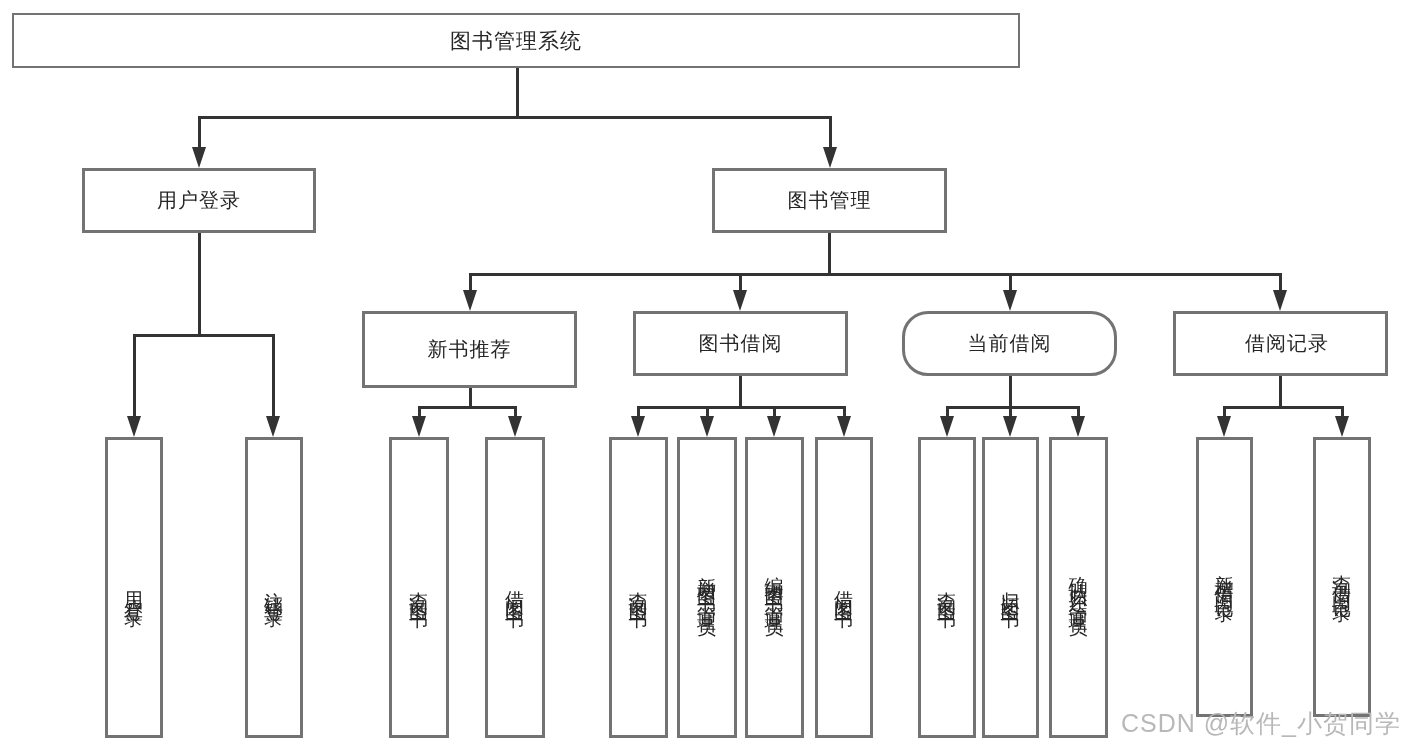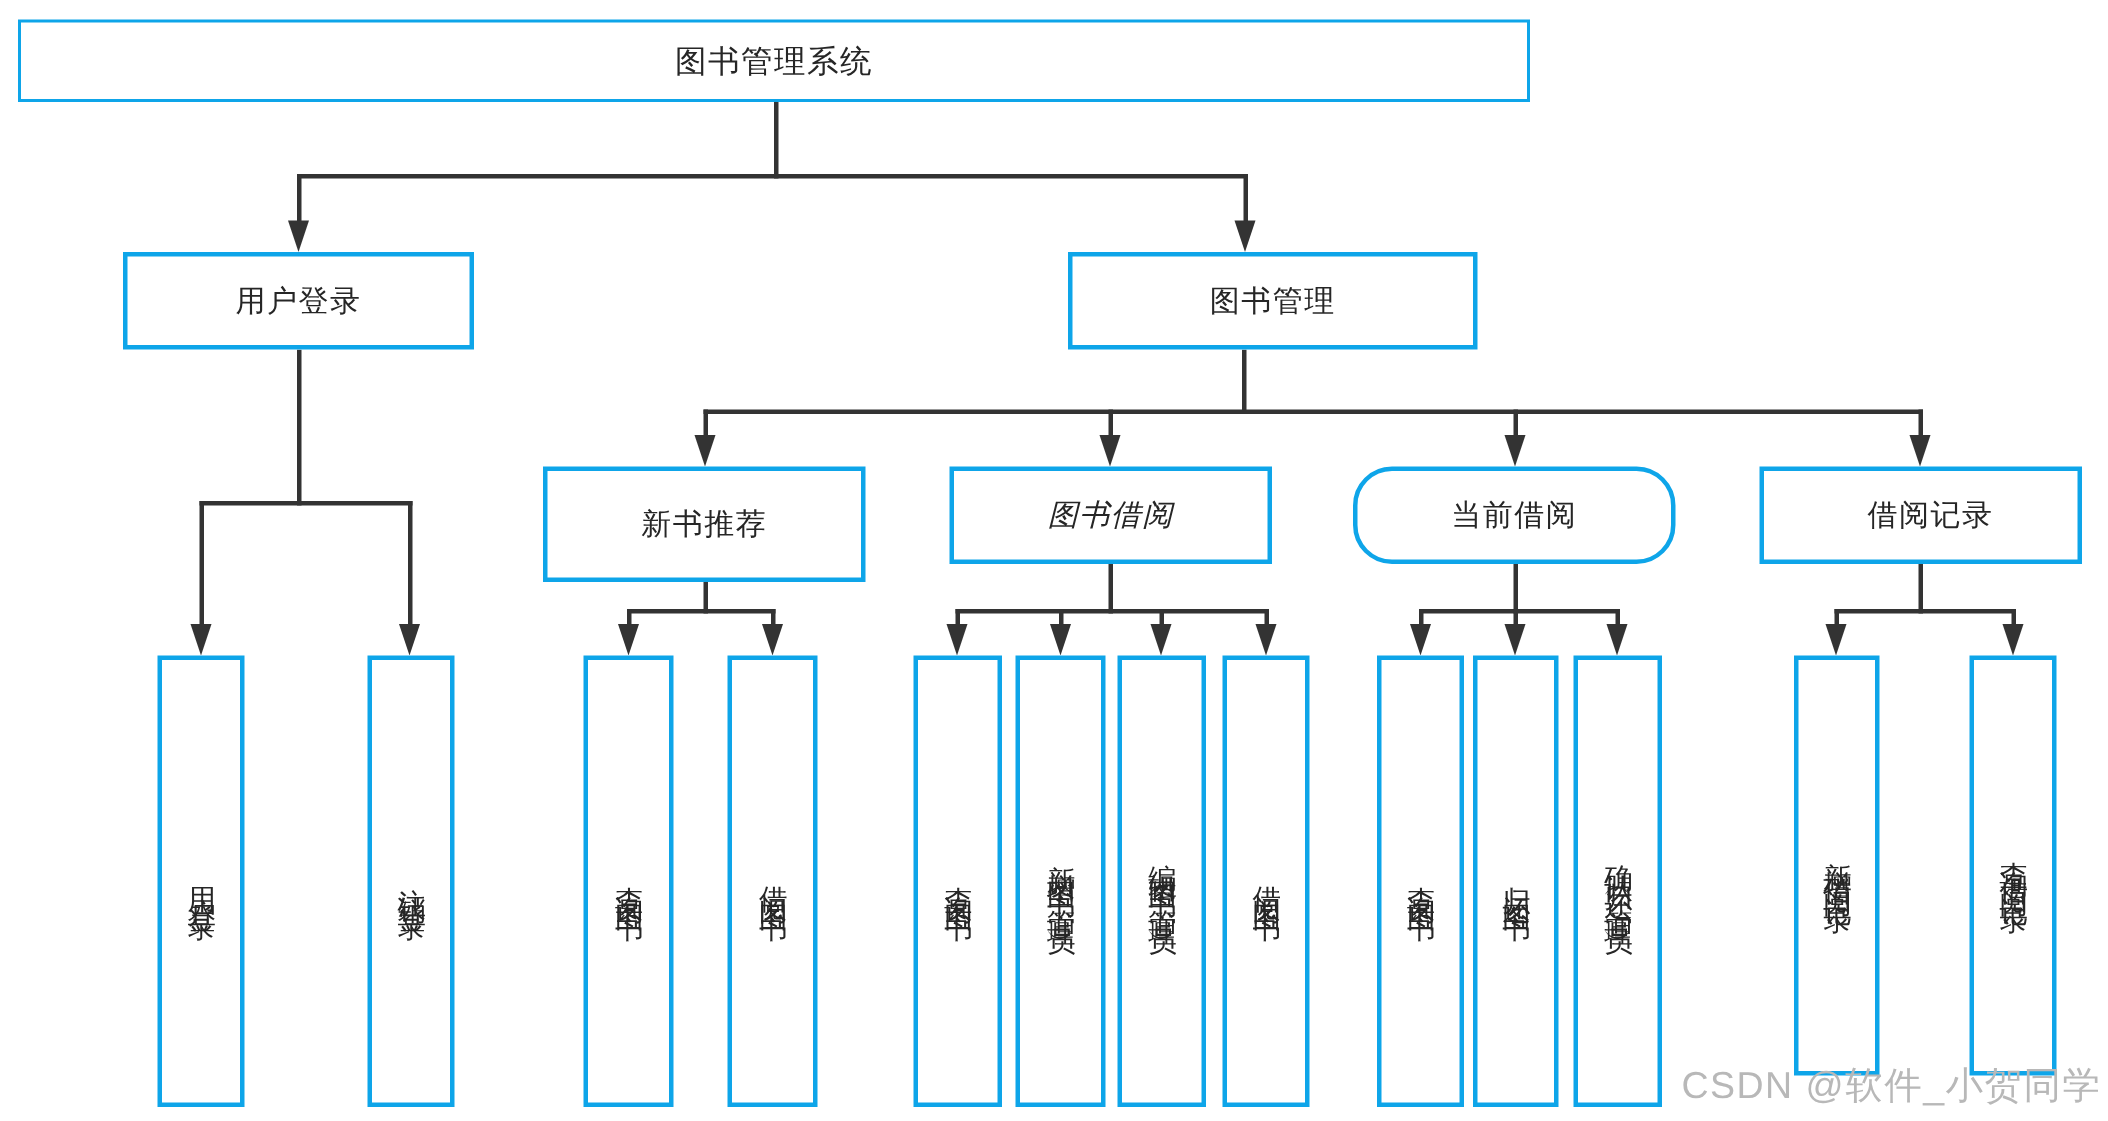--- a/index.html
+++ b/index.html
@@ -10,7 +10,7 @@
   
   .box,.vbox{
     position:absolute;box-sizing:border-box;background:#ffffff;
-    border:3px solid #0ea5e9;color:#262626;z-index:2;
+    border:3px solid #737373;color:#262626;z-index:2;
     display:flex;align-items:center;justify-content:center;
   }
   .box{font-size:20px;letter-spacing:1px;}

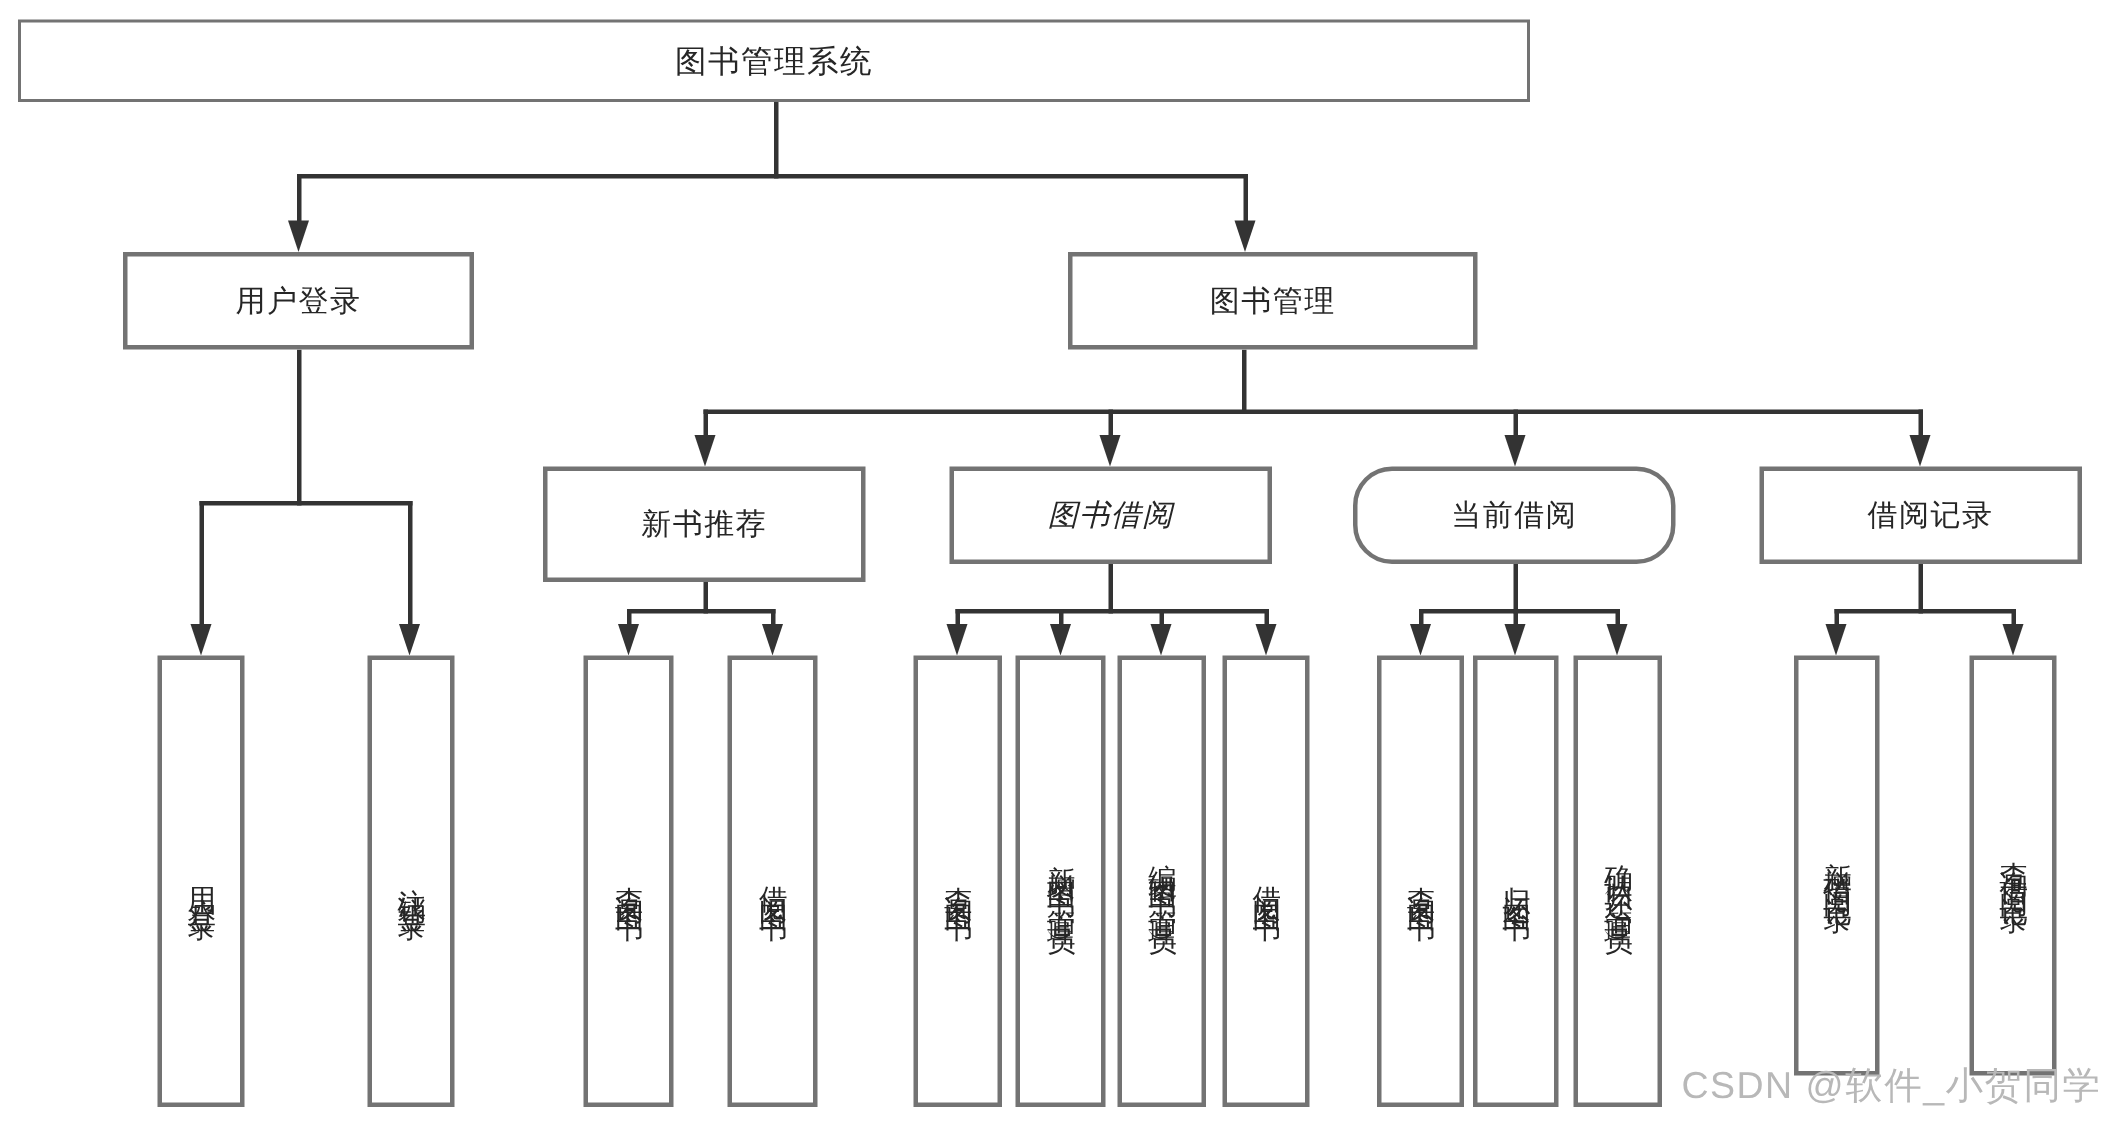--- a/index.html
+++ b/index.html
@@ -20,7 +20,7 @@
   }
   .b-root{left:12px;top:13px;width:1008px;height:55px;border-width:2px;font-size:21px;}
   .b-l2a{left:82px;top:168px;width:234px;height:65px;}
-  .b-l2b{left:712px;top:168px;width:273px;height:65px;}
+  .b-l2b{left:712px;top:168px;width:235px;height:65px;}
   .b-l3a{left:362px;top:311px;width:215px;height:77px;}
   .b-l3b{left:633px;top:311px;width:215px;height:65px;font-style:italic;}
   .b-l3c{left:902px;top:311px;width:215px;height:65px;border-radius:26px;}

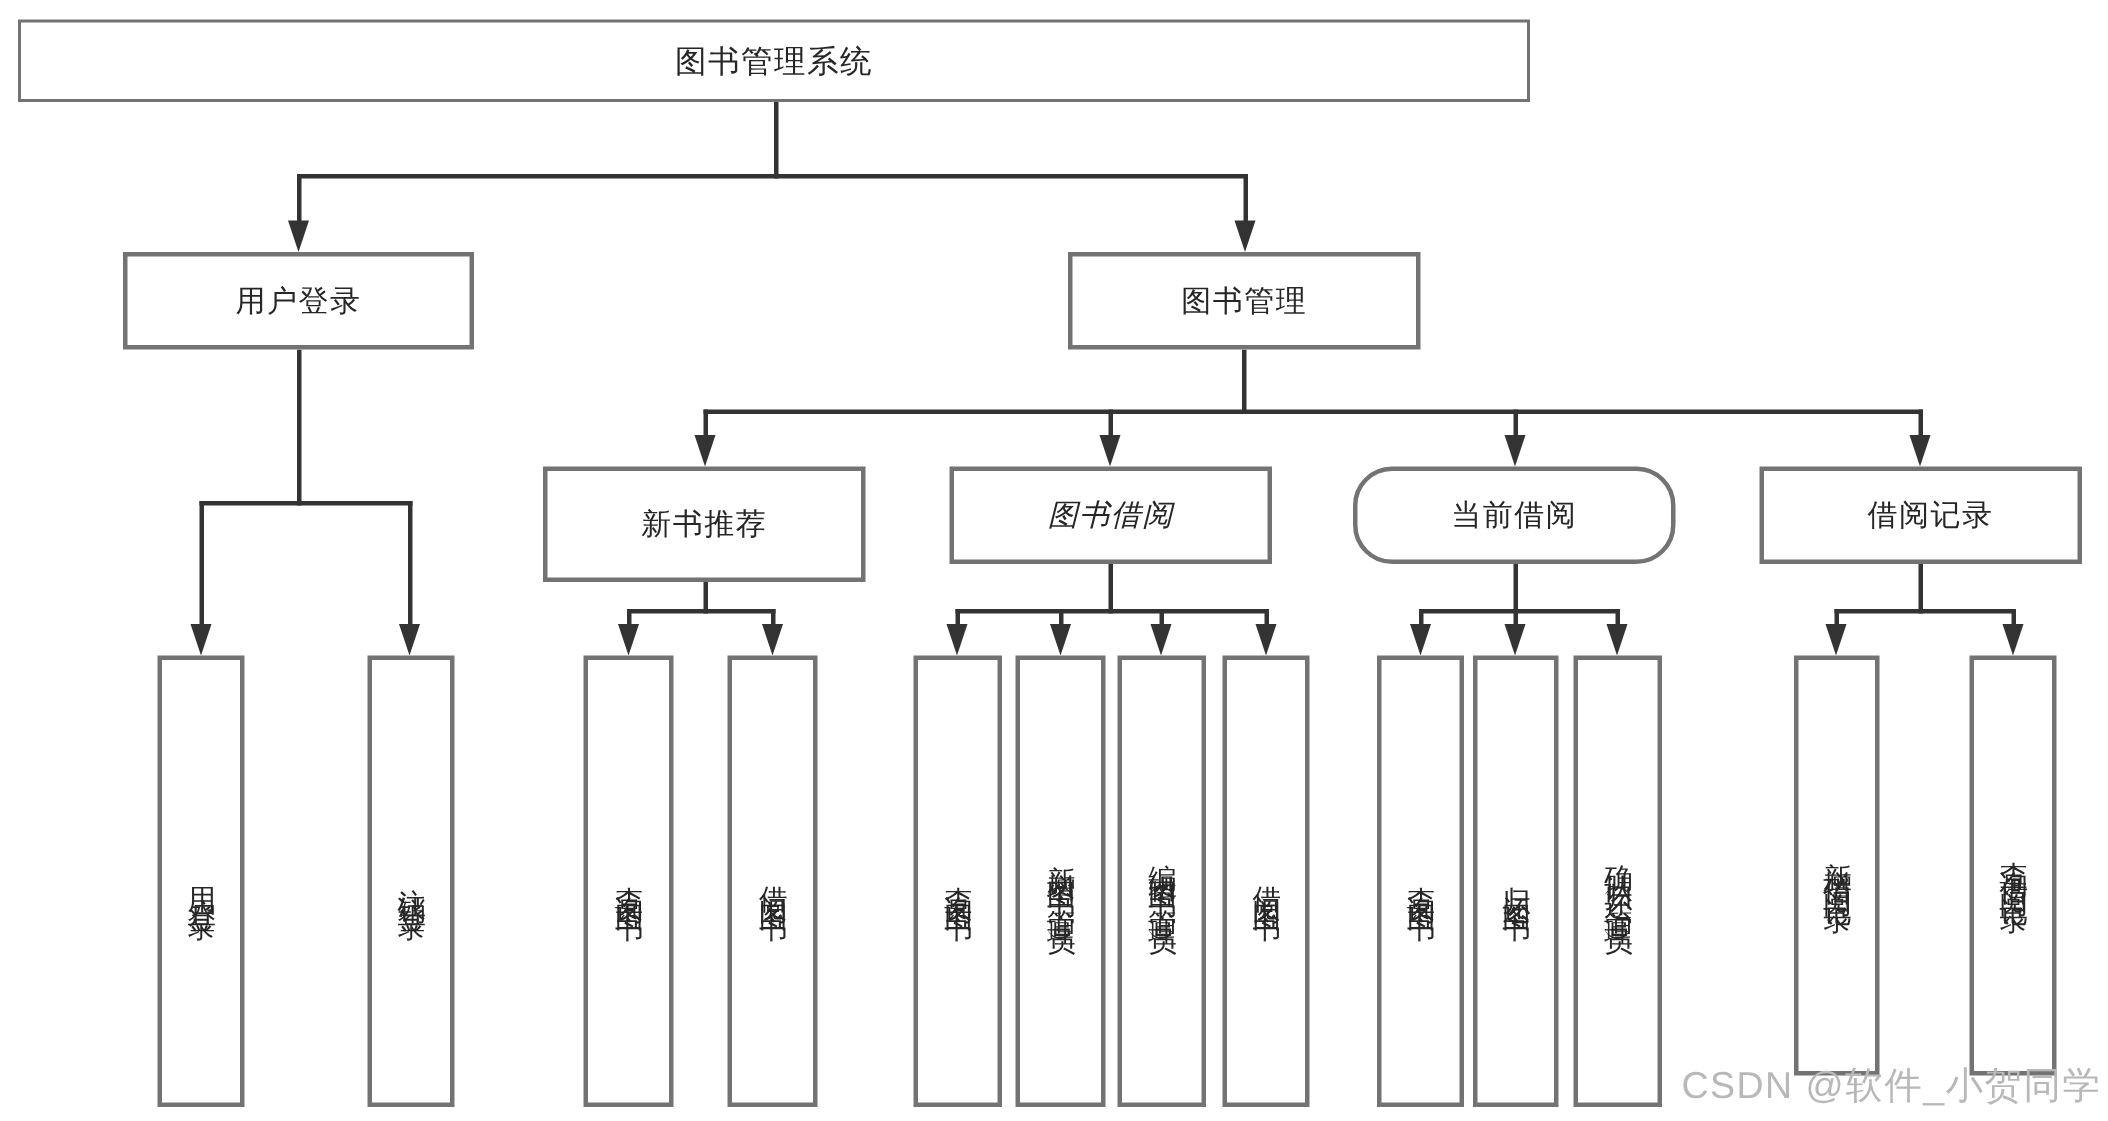--- a/index.html
+++ b/index.html
@@ -22,7 +22,7 @@
   .b-l2a{left:82px;top:168px;width:234px;height:65px;}
   .b-l2b{left:712px;top:168px;width:235px;height:65px;}
   .b-l3a{left:362px;top:311px;width:215px;height:77px;}
-  .b-l3b{left:633px;top:311px;width:215px;height:65px;font-style:italic;}
+  .b-l3b{left:633px;top:311px;width:215px;height:65px;}
   .b-l3c{left:902px;top:311px;width:215px;height:65px;border-radius:26px;}
   .b-l3d{left:1173px;top:311px;width:215px;height:65px;padding-left:13px;}
   .b-lf1{left:105px;top:437px;width:58px;height:301px;}

